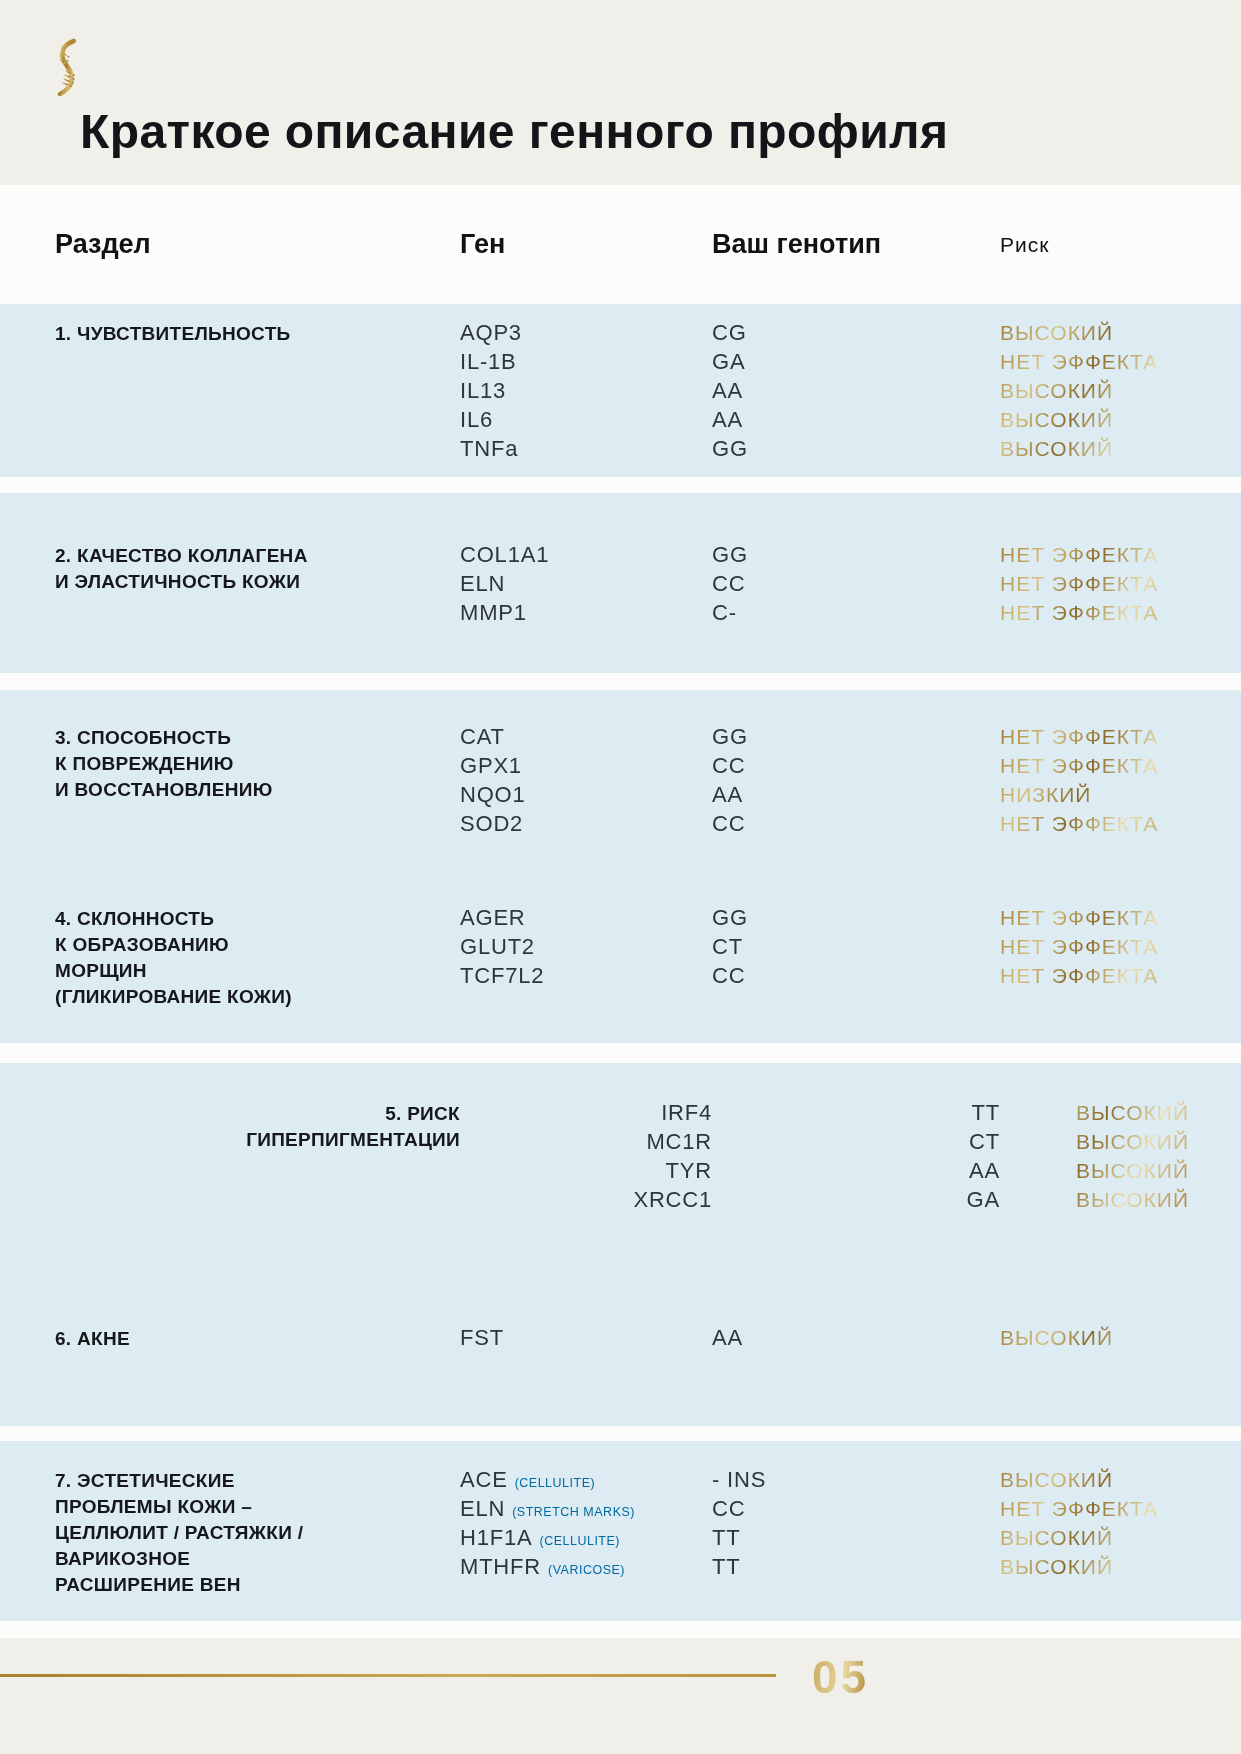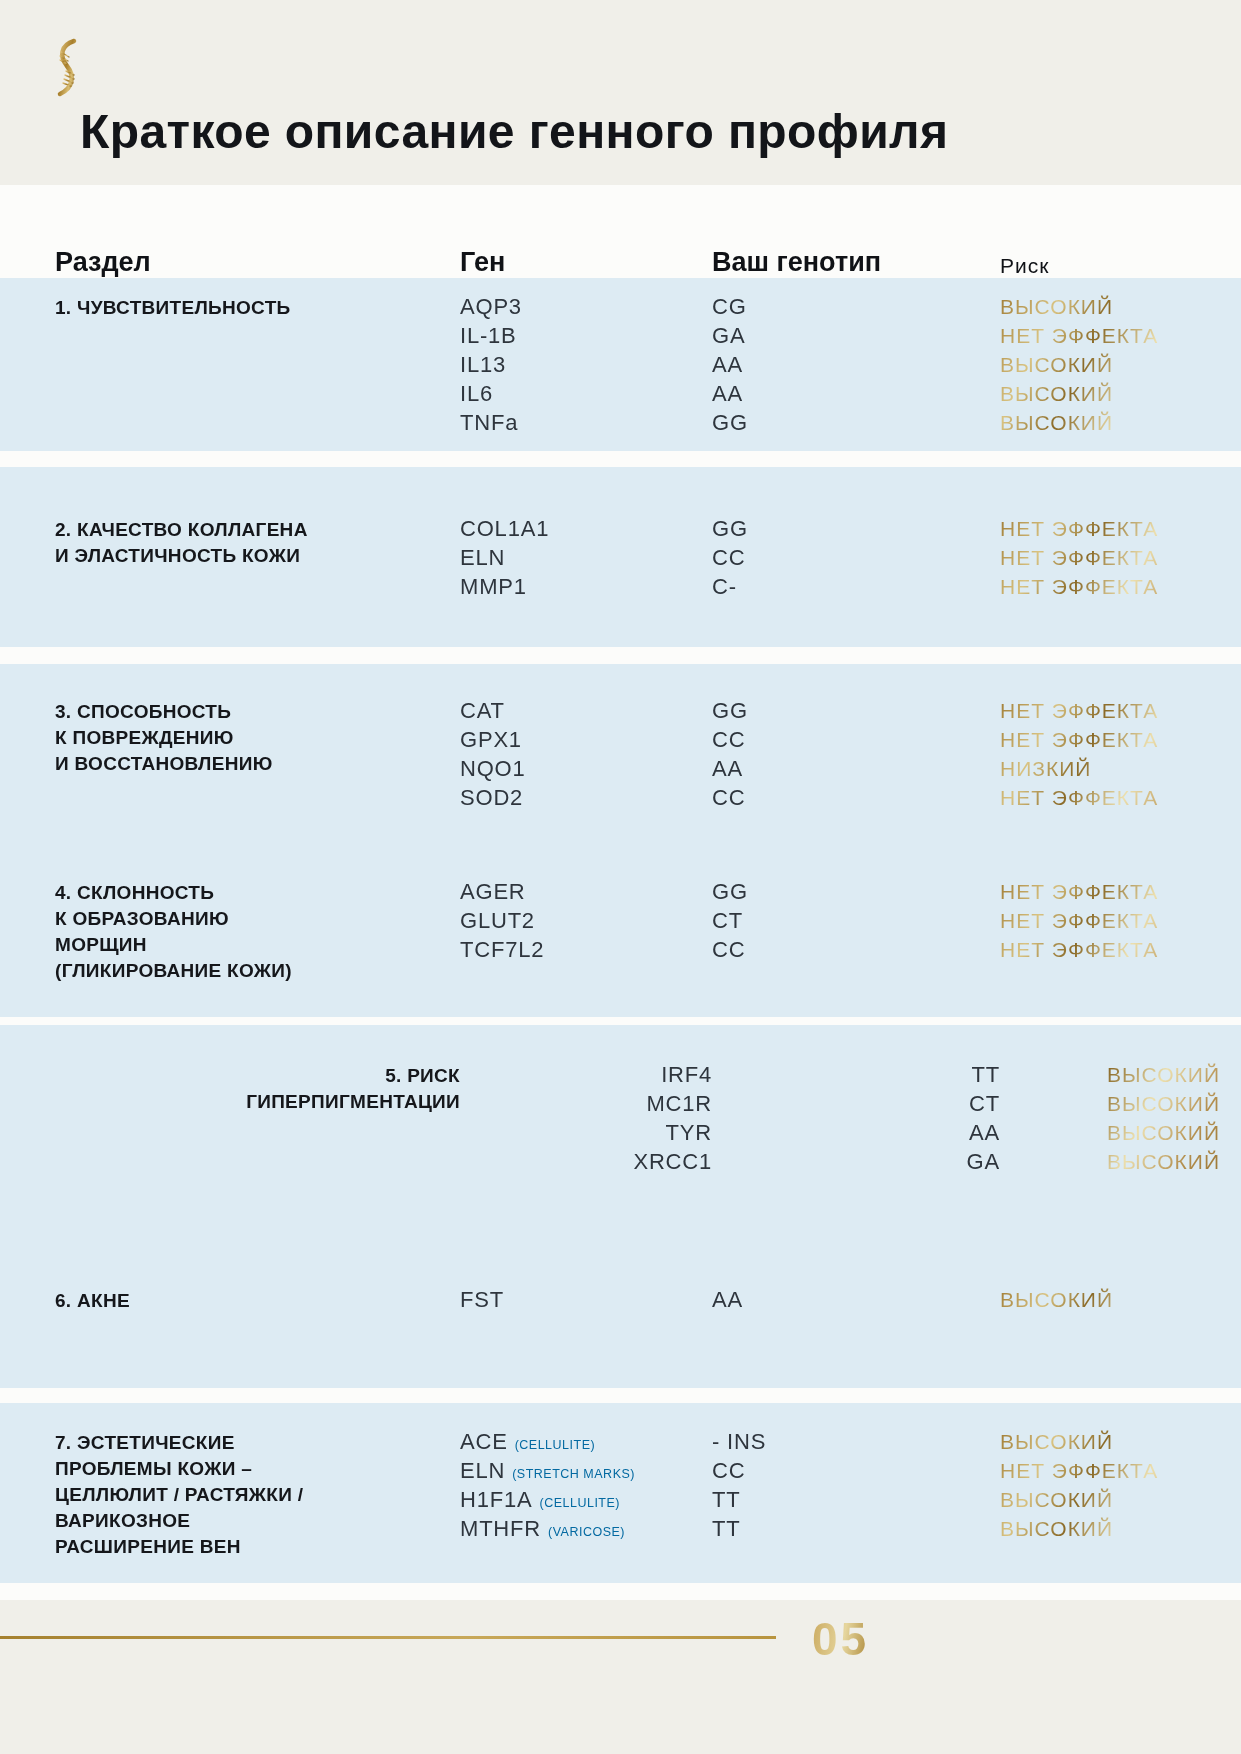--- a/index.html
+++ b/index.html
@@ -25,7 +25,7 @@
   
   .table-wrap{background:#fcfcfa;padding-bottom:17px;}
   .thead{
-    display:flex;align-items:flex-end;height:93px;
+    display:flex;align-items:center;height:119px;
     font-size:27px;font-weight:800;color:#101216;
   }
   .col-a{box-sizing:border-box;padding-left:55px;width:460px;flex:none;}

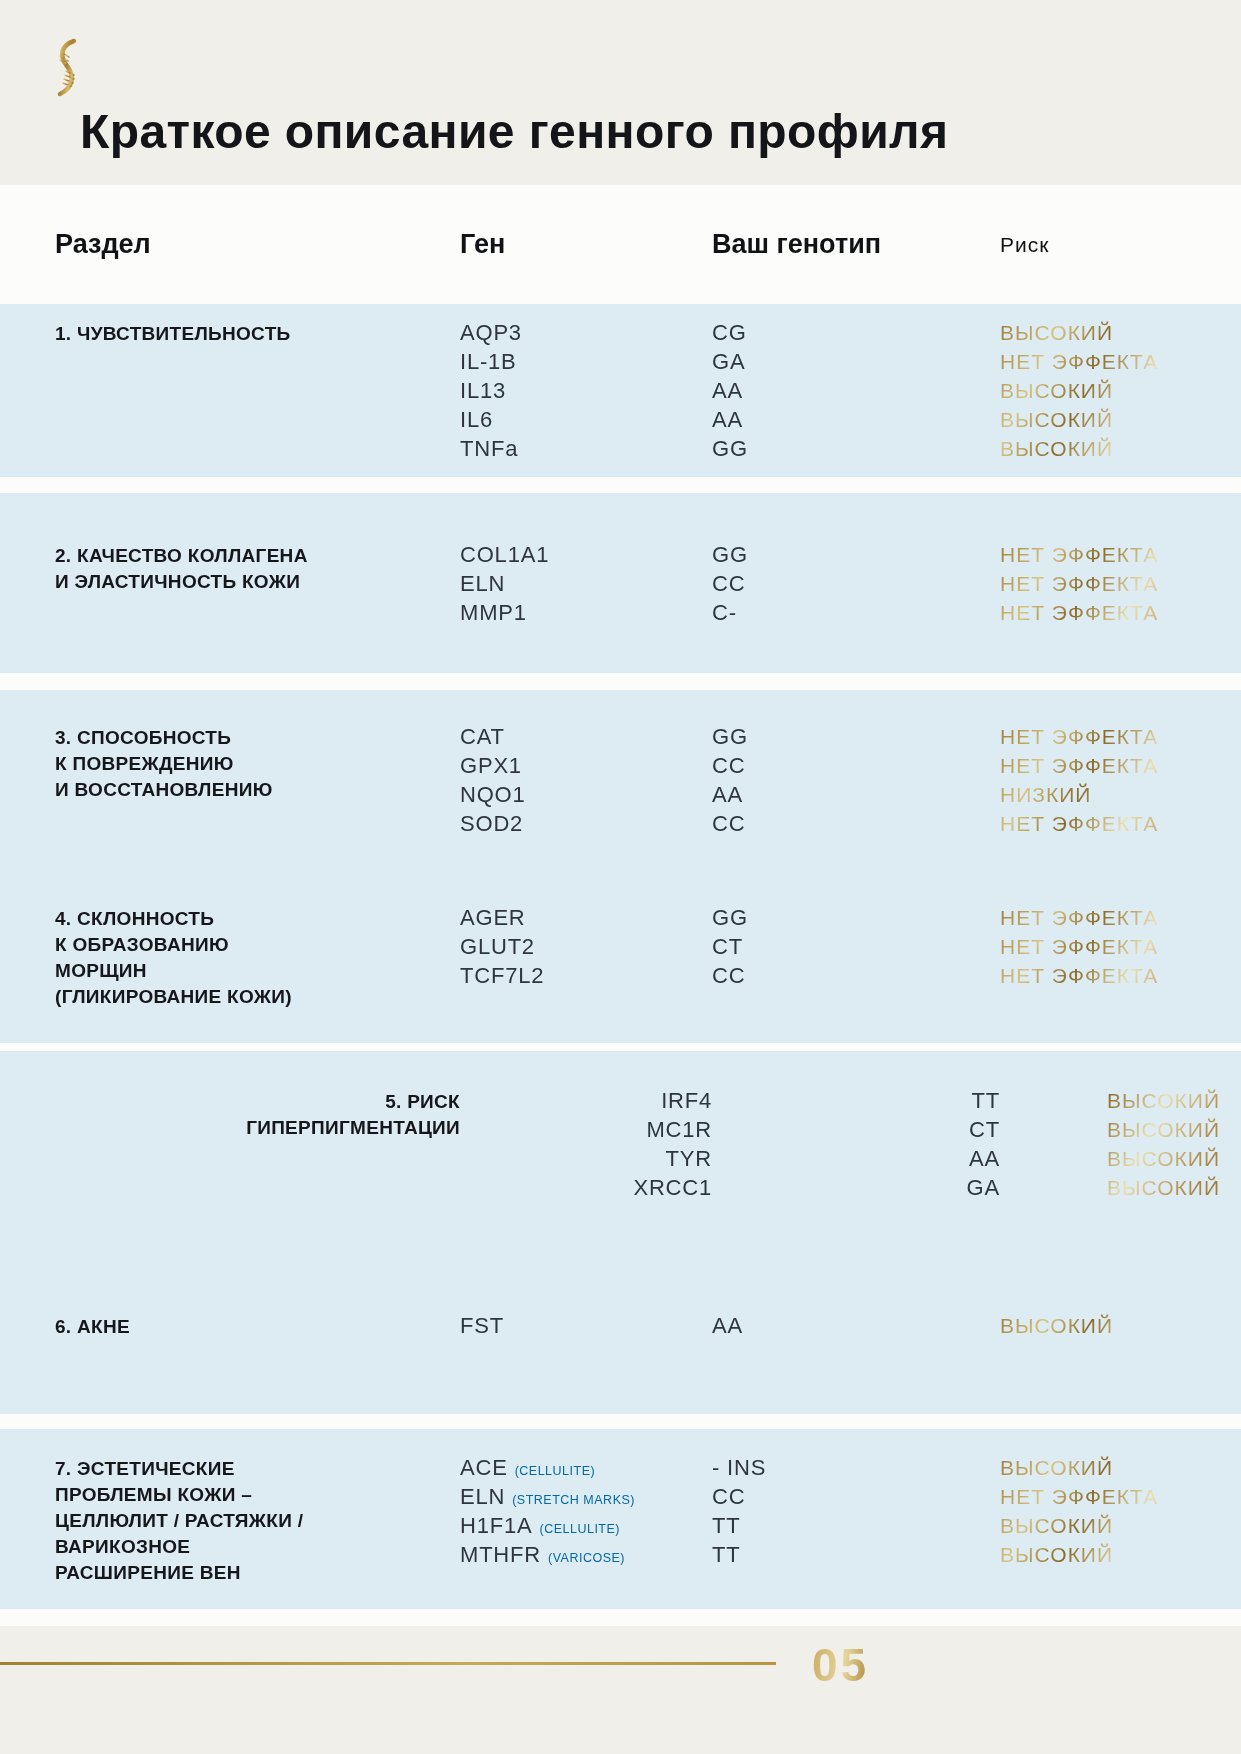--- a/index.html
+++ b/index.html
@@ -31,7 +31,7 @@
   .col-a{box-sizing:border-box;padding-left:55px;width:460px;flex:none;}
   .col-b{box-sizing:border-box;width:252px;flex:none;}
   .col-c{box-sizing:border-box;width:288px;flex:none;}
-  .col-d{box-sizing:border-box;flex:1;padding-right:21px;}
+  .col-d{box-sizing:border-box;flex:1;padding-right:52px;}
   .section{
     background:#ddebf3;
     display:flex;align-items:center;

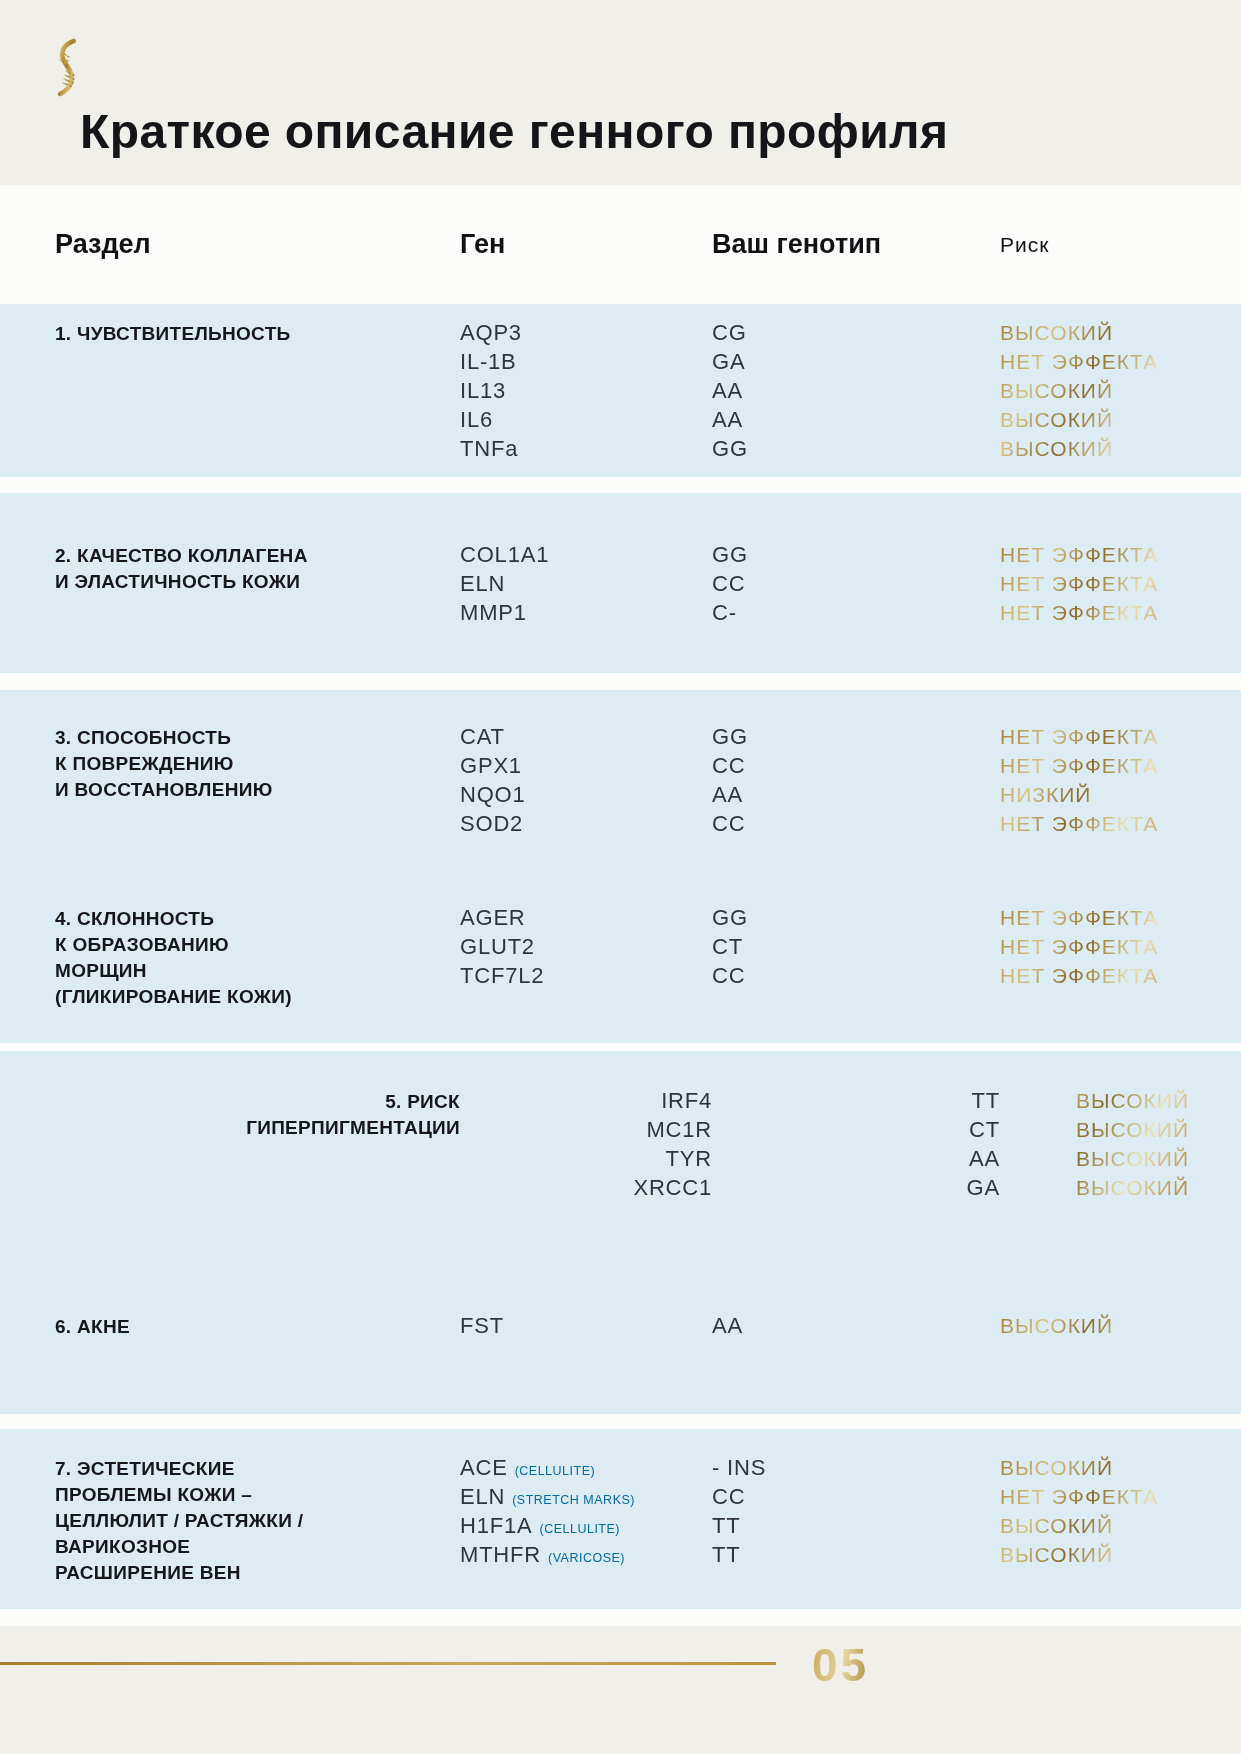--- a/index.html
+++ b/index.html
@@ -41,7 +41,7 @@
   .section:nth-of-type(1){min-height:173px;margin-bottom:16px;}
   .section:nth-of-type(2){min-height:180px;margin-bottom:17px;}
   .section:nth-of-type(3){min-height:180px;}
-  .section:nth-of-type(4){min-height:173px;margin-bottom:8px;}
+  .section:nth-of-type(4){min-height:173px;margin-bottom:20px;}
   .section:nth-of-type(5){min-height:185px;text-align:right;}
   .section:nth-of-type(6){min-height:178px;margin-bottom:15px;}
   .section:nth-of-type(7){min-height:180px;margin-bottom:0;}

